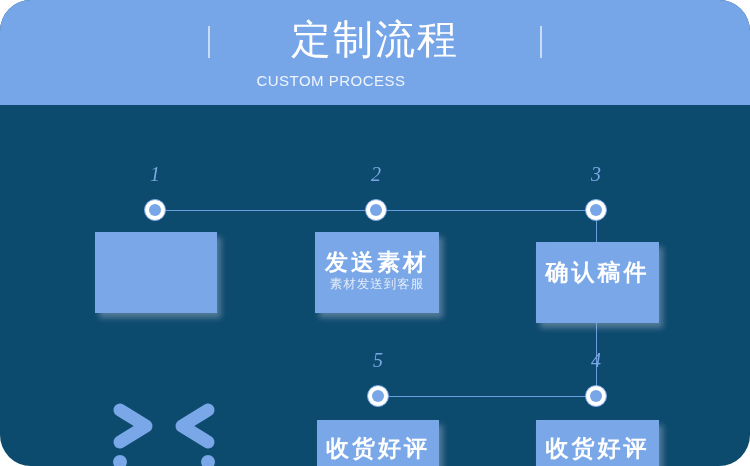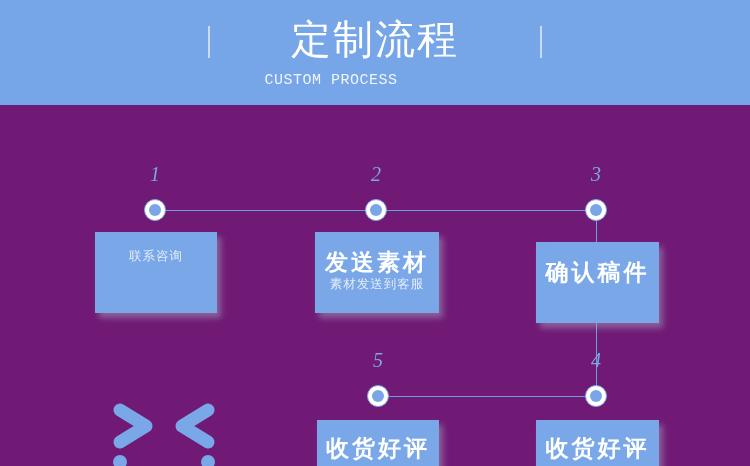--- a/index.html
+++ b/index.html
@@ -17,8 +17,9 @@
     position: relative;
     width: 750px;
     height: 466px;
-    background: #701a75;
+    background: #0c4a6e;
     overflow: hidden;
+    border-radius: 31px;
   }
 
   

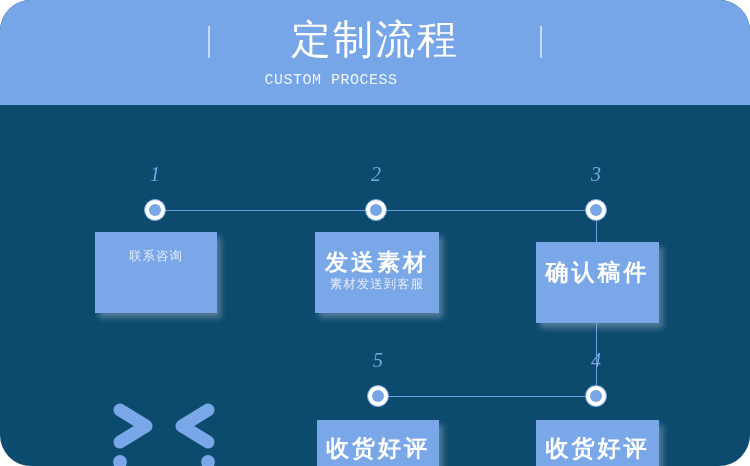--- a/index.html
+++ b/index.html
@@ -54,7 +54,7 @@
     font-size: 15px;
     line-height: 18px;
     letter-spacing: 0.5px;
-    font-family: Liberation Mono, monospace;
+    font-family: Liberation Sans, sans-serif;
   }
   .header-rule {
     position: absolute;

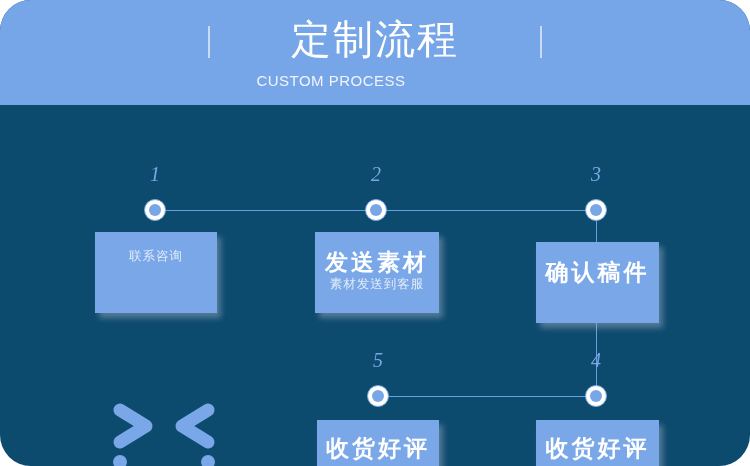--- a/index.html
+++ b/index.html
@@ -177,7 +177,6 @@
     <div class="node-dot"></div>
   </div>
   <div class="step-box box-top" style="left:95px; top:232px; width:122px; height:81px;">
-    <div class="step-sub">联系咨询</div>
   </div>
 
   <div class="node" style="left:376px; top:210px;">

